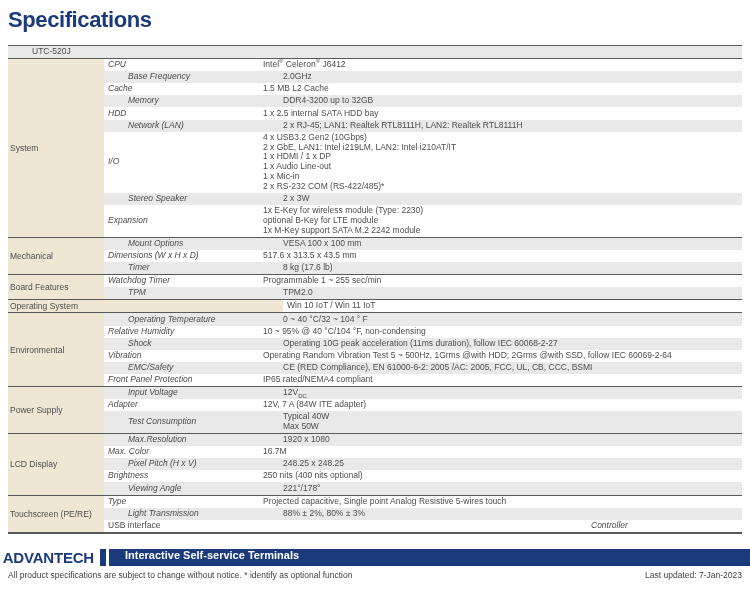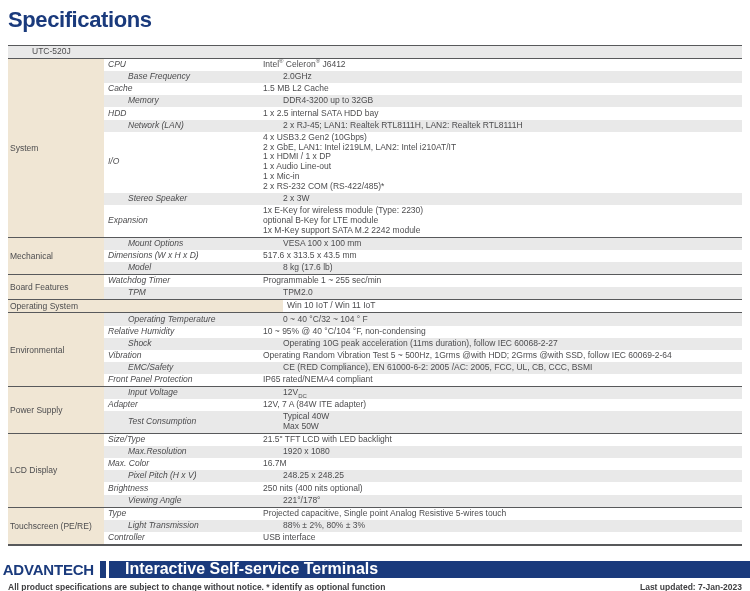--- a/index.html
+++ b/index.html
@@ -156,7 +156,7 @@
           </div>
         </div>
         <div class="row gray">
-          <div class="cell label">Model</div>
+          <div class="cell label">Timer</div>
           <div class="cell value">
             <span>8 kg (17.6 lb)</span>
           </div>

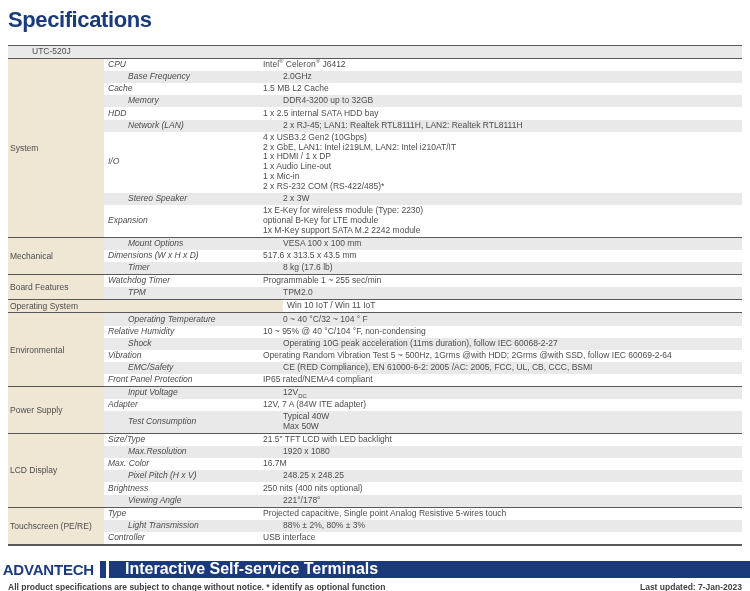--- a/index.html
+++ b/index.html
@@ -255,12 +255,6 @@
     <div class="section">
       <div class="cat">LCD Display</div>
       <div class="rows">
-        <div class="row white">
-          <div class="cell label">Size/Type</div>
-          <div class="cell value">
-            <span>21.5" TFT LCD with LED backlight</span>
-          </div>
-        </div>
         <div class="row gray">
           <div class="cell label">Max.Resolution</div>
           <div class="cell value">

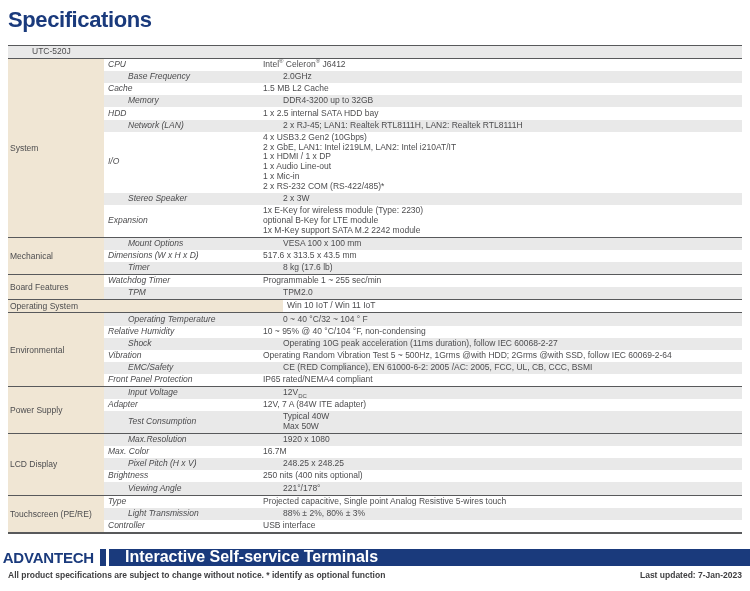--- a/index.html
+++ b/index.html
@@ -303,10 +303,10 @@
           </div>
         </div>
         <div class="row white">
+          <div class="cell value">
+            <span>USB interface</span>
+          </div>
           <div class="cell label">Controller</div>
-          <div class="cell value">
-            <span>USB interface</span>
-          </div>
         </div>
       </div>
     </div>

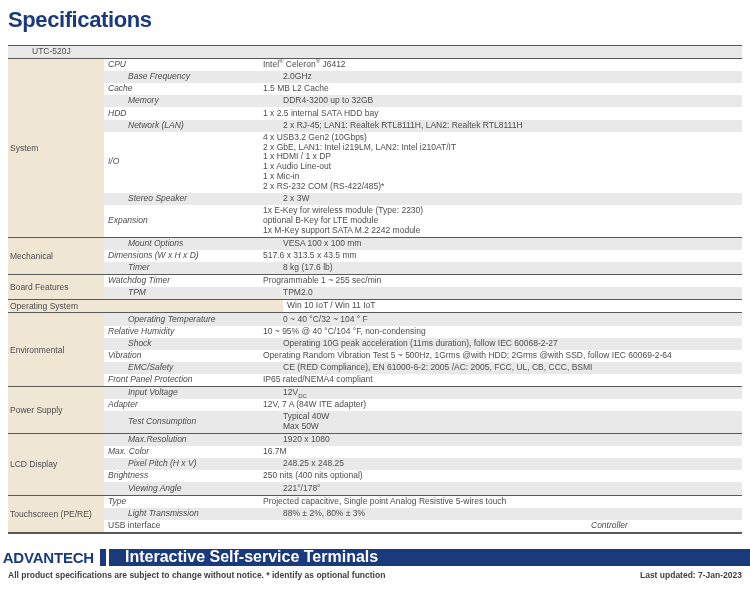--- a/index.html
+++ b/index.html
@@ -58,9 +58,9 @@
   .bar-notch { width:3px; background:#fff; flex-shrink:0; }
   .bar {
     flex:1; background:#1a3a7c;
-    display:flex; align-items:flex-end;
+    display:flex; align-items:flex-start;
     padding-left:16px;
-    color:#fff; font-weight:bold; font-size:16px;
+    color:#fff; font-weight:bold; font-size:11px;
   }
   .footer-note {
     display:flex; justify-content:space-between;

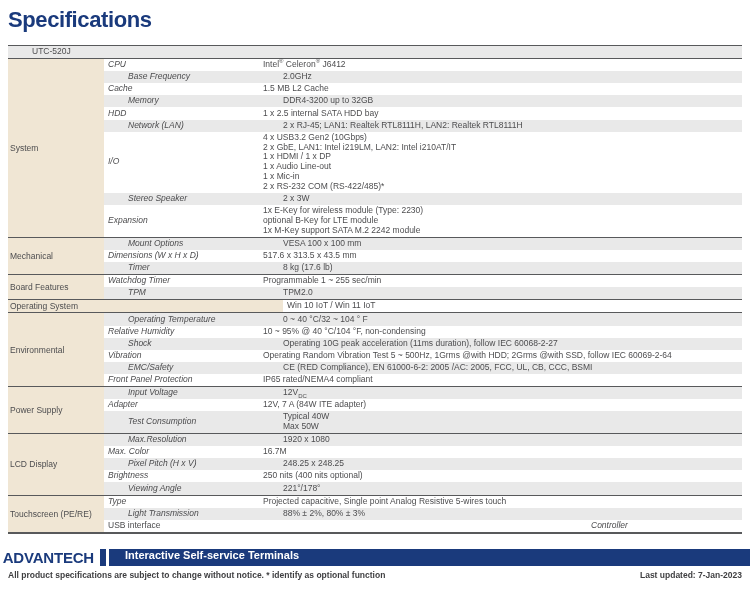--- a/index.html
+++ b/index.html
@@ -65,7 +65,7 @@
   .footer-note {
     display:flex; justify-content:space-between;
     margin:4px 8px 0 8px;
-    font-size:8.5px; color:#3f3f41;font-weight:bold;
+    font-size:8.5px; color:#3f3f41;
   }
 </style>
 </head>

